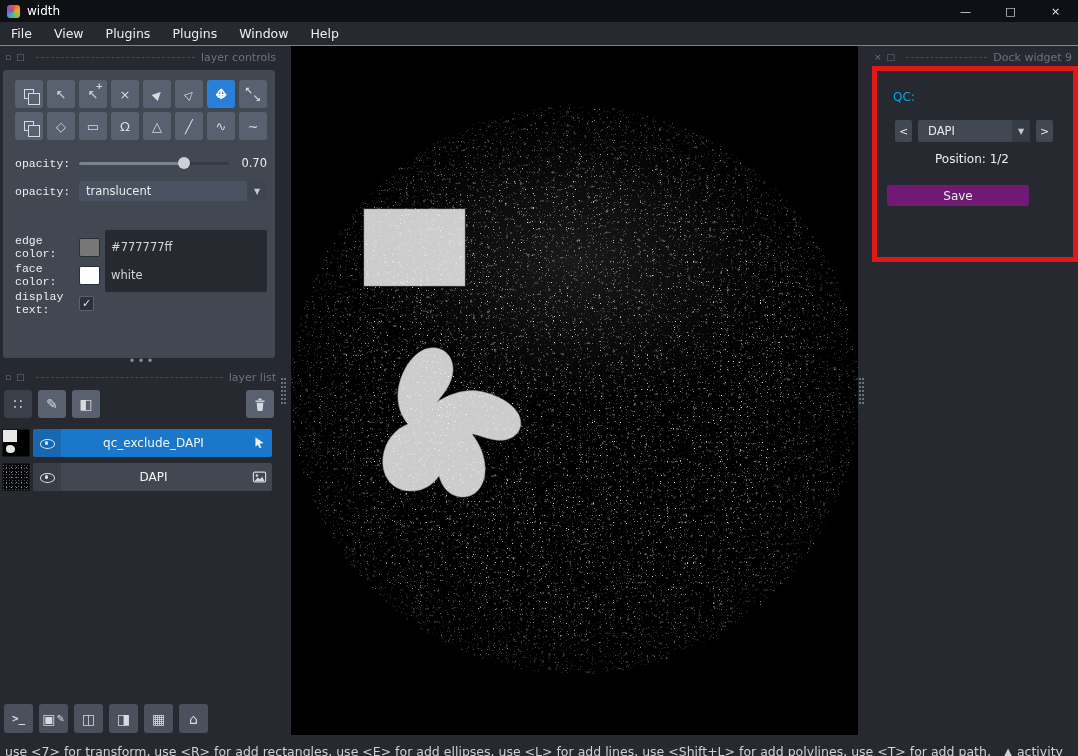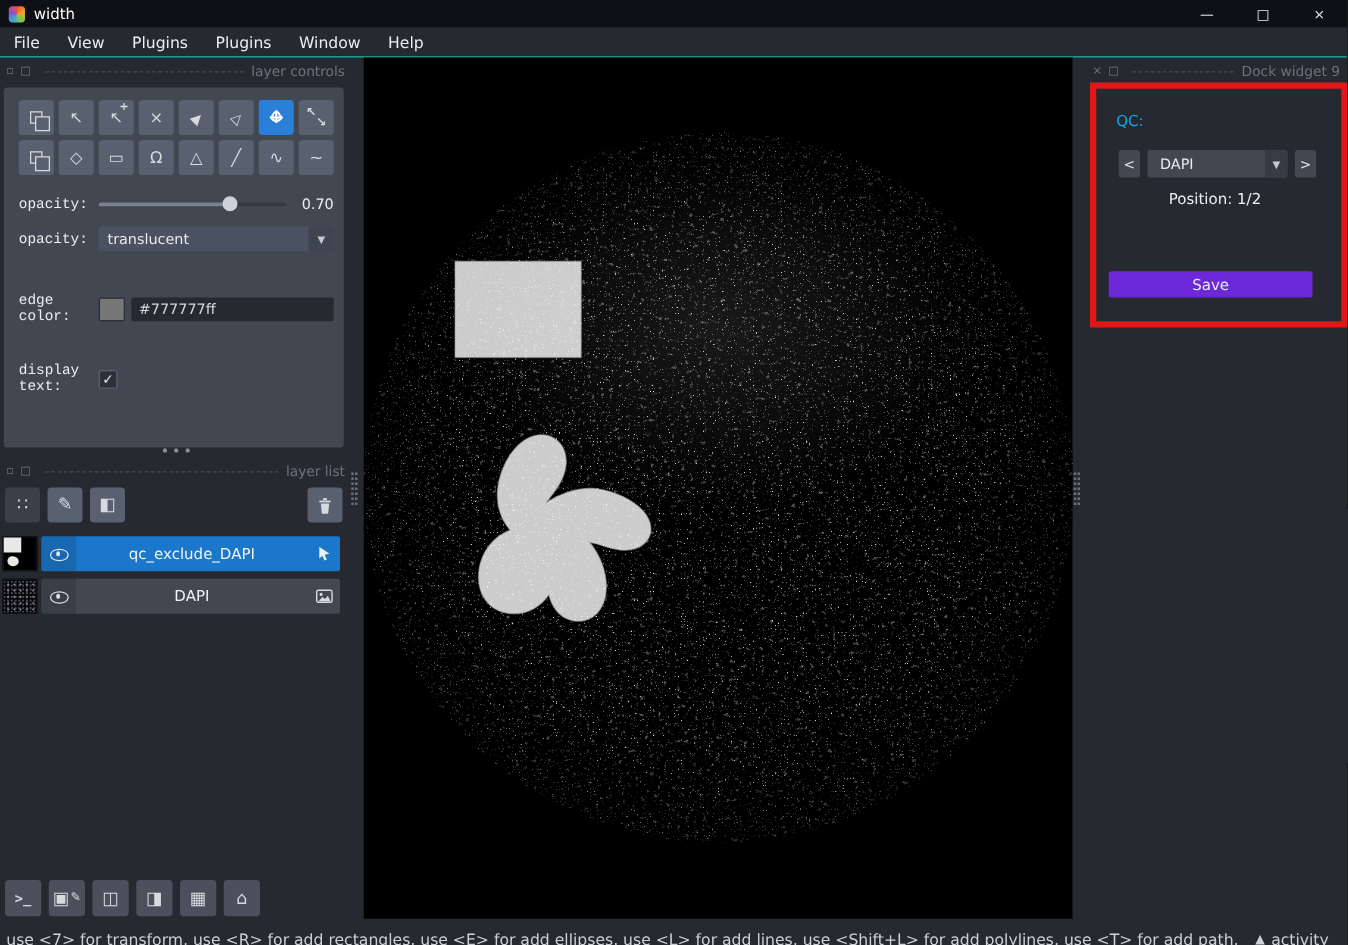--- a/index.html
+++ b/index.html
@@ -95,7 +95,7 @@
   .navcombo .txt { flex:1; padding-left:10px; }
   .navcombo .arr { width:18px; height:100%; background:#363c46; display:flex; align-items:center; justify-content:center; font-size:8px; color:#c3c8cf; }
   .pos { position:absolute; left:16px; width:180px; top:106px; text-align:center; color:#eef0f2; font-size:12px; }
-  .dbtn { position:absolute; left:21px; width:163px; height:21px; background:#6d28d9; border:none; border-radius:2px; color:#e8eaed; font-size:12px; display:flex; align-items:center; justify-content:center; padding:0; font-family:inherit;margin-top:32px; }
+  .dbtn { position:absolute; left:21px; width:142px; height:21px; background:#701a75; border:none; border-radius:2px; color:#e8eaed; font-size:12px; display:flex; align-items:center; justify-content:center; padding:0; font-family:inherit; }
   .save { top:139px; } .saveall { top:169px; }
   .redbox { position:absolute; left:872px; top:66px; width:206px; height:196px; border:5px solid #e21717; pointer-events:none; z-index:50; }
   

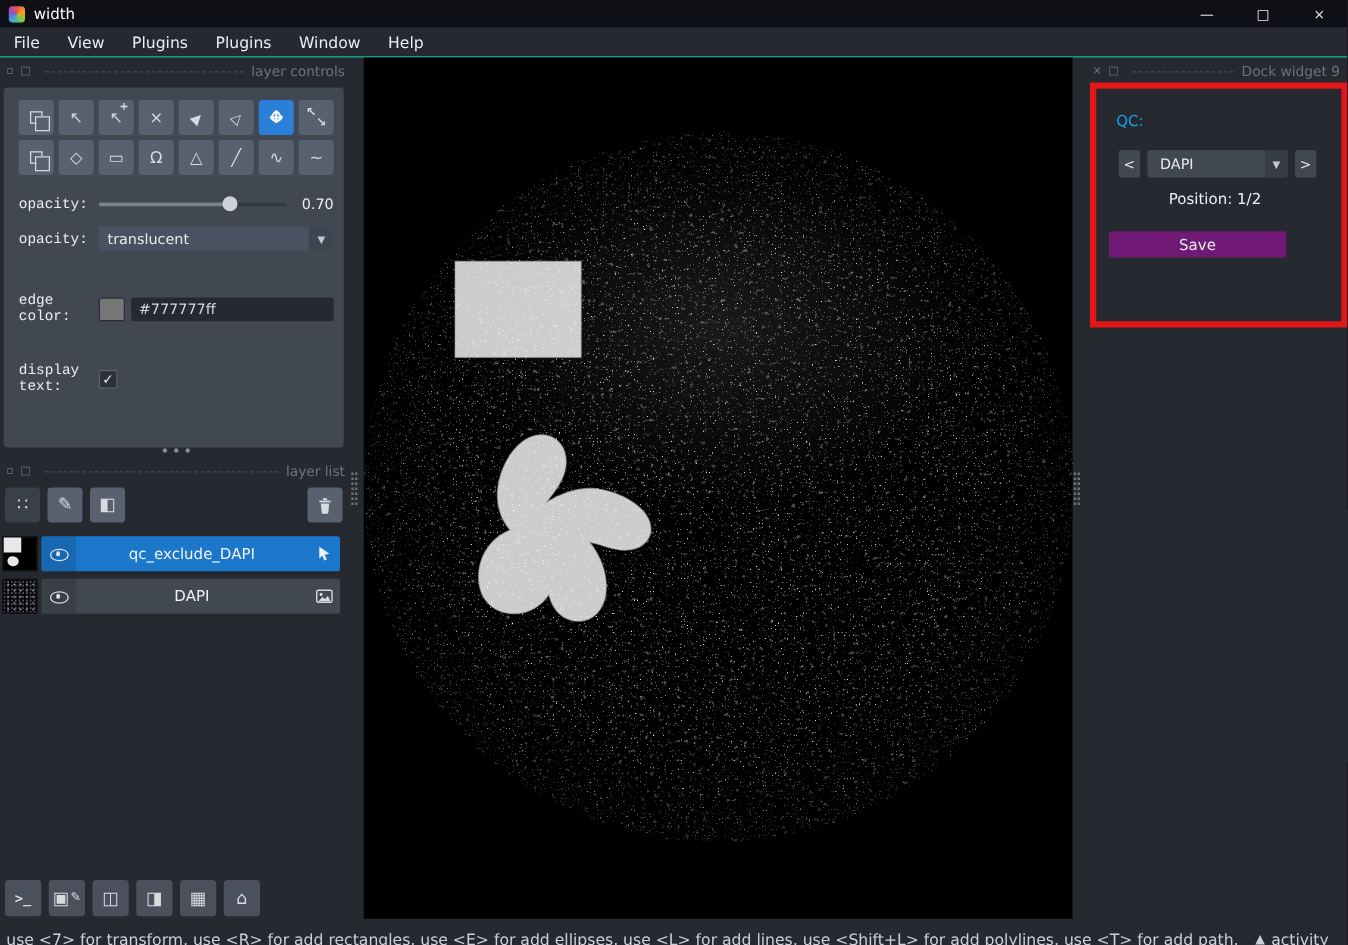--- a/index.html
+++ b/index.html
@@ -56,7 +56,7 @@
   .swatch { width:21px; height:19px; border-radius:2px; border:1px solid #2a2e35; flex:none; margin-right:5px; }
   .swatch.edge { background:#777777; }
   .swatch.face { background:#ffffff; }
-  .field { flex:1; height:19px; background:#262930; border-radius:2px; color:#d3d6da; font-size:11.5px; display:flex; align-items:center; padding-left:6px; }
+  .field { flex:1; height:34px; background:#262930; border-radius:2px; color:#d3d6da; font-size:11.5px; display:flex; align-items:center; padding-left:6px; }
   .checkbox { width:15px; height:15px; background:#2c3038; border:1px solid #596170; border-radius:2px; display:flex; align-items:center; justify-content:center; color:#e2e5e9; font-size:11px; }
   .hgrip { position:absolute; left:0; right:0; top:308px; text-align:center; color:#878d96; font-size:12px; letter-spacing:2px; }
   .lh2 { top:324px; }

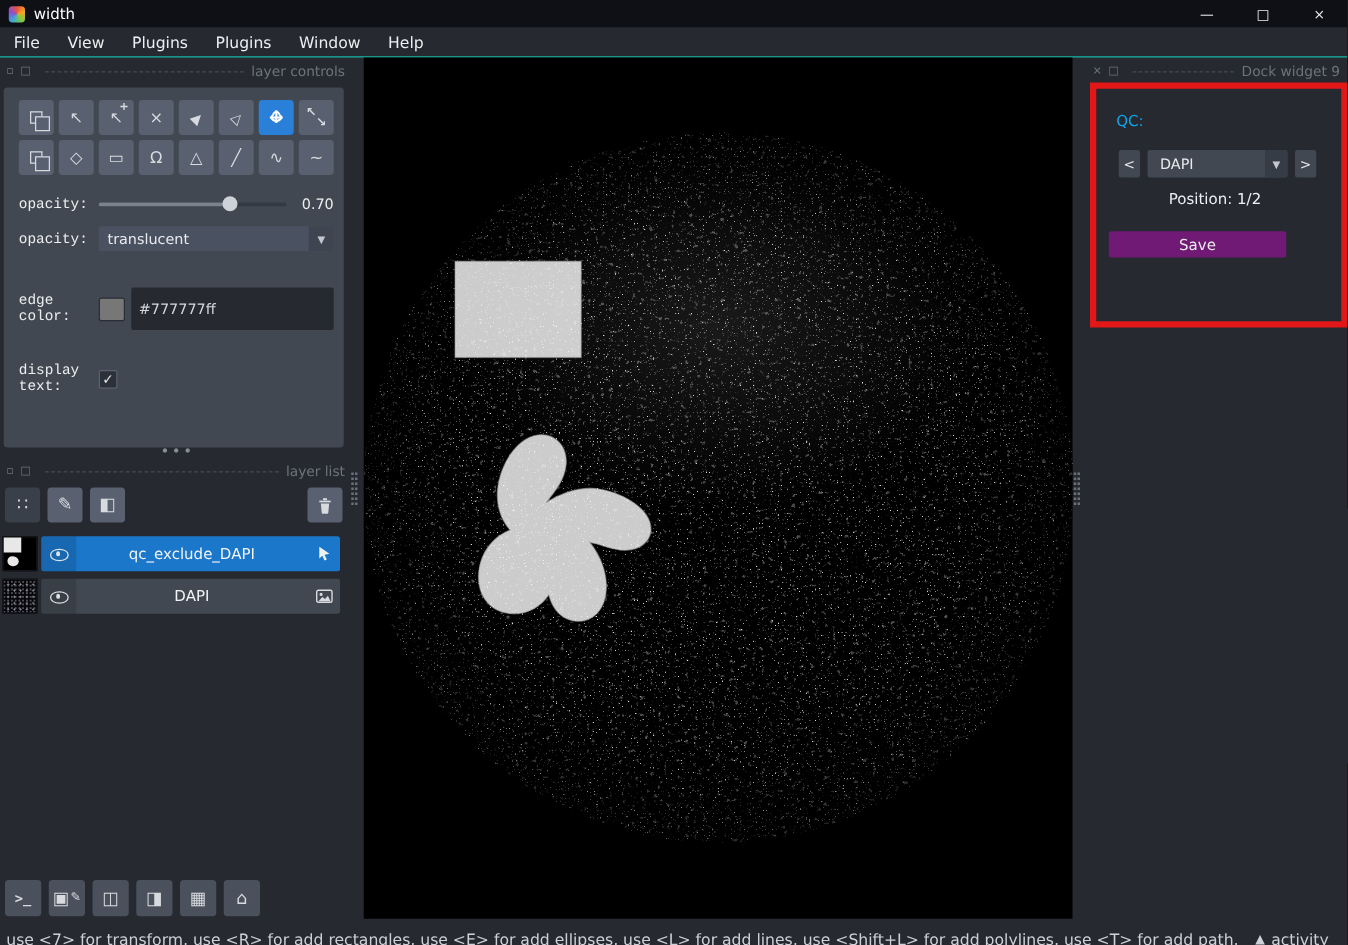--- a/index.html
+++ b/index.html
@@ -226,6 +226,13 @@
         </div>
       </div>
 
+      <div class="crow t5">
+        <span class="clabel">face color:</span>
+        <div class="cbody">
+          <span class="swatch face"></span>
+          <span class="field">white</span>
+        </div>
+      </div>
 
       <div class="crow t6">
         <span class="clabel">display text:</span>

